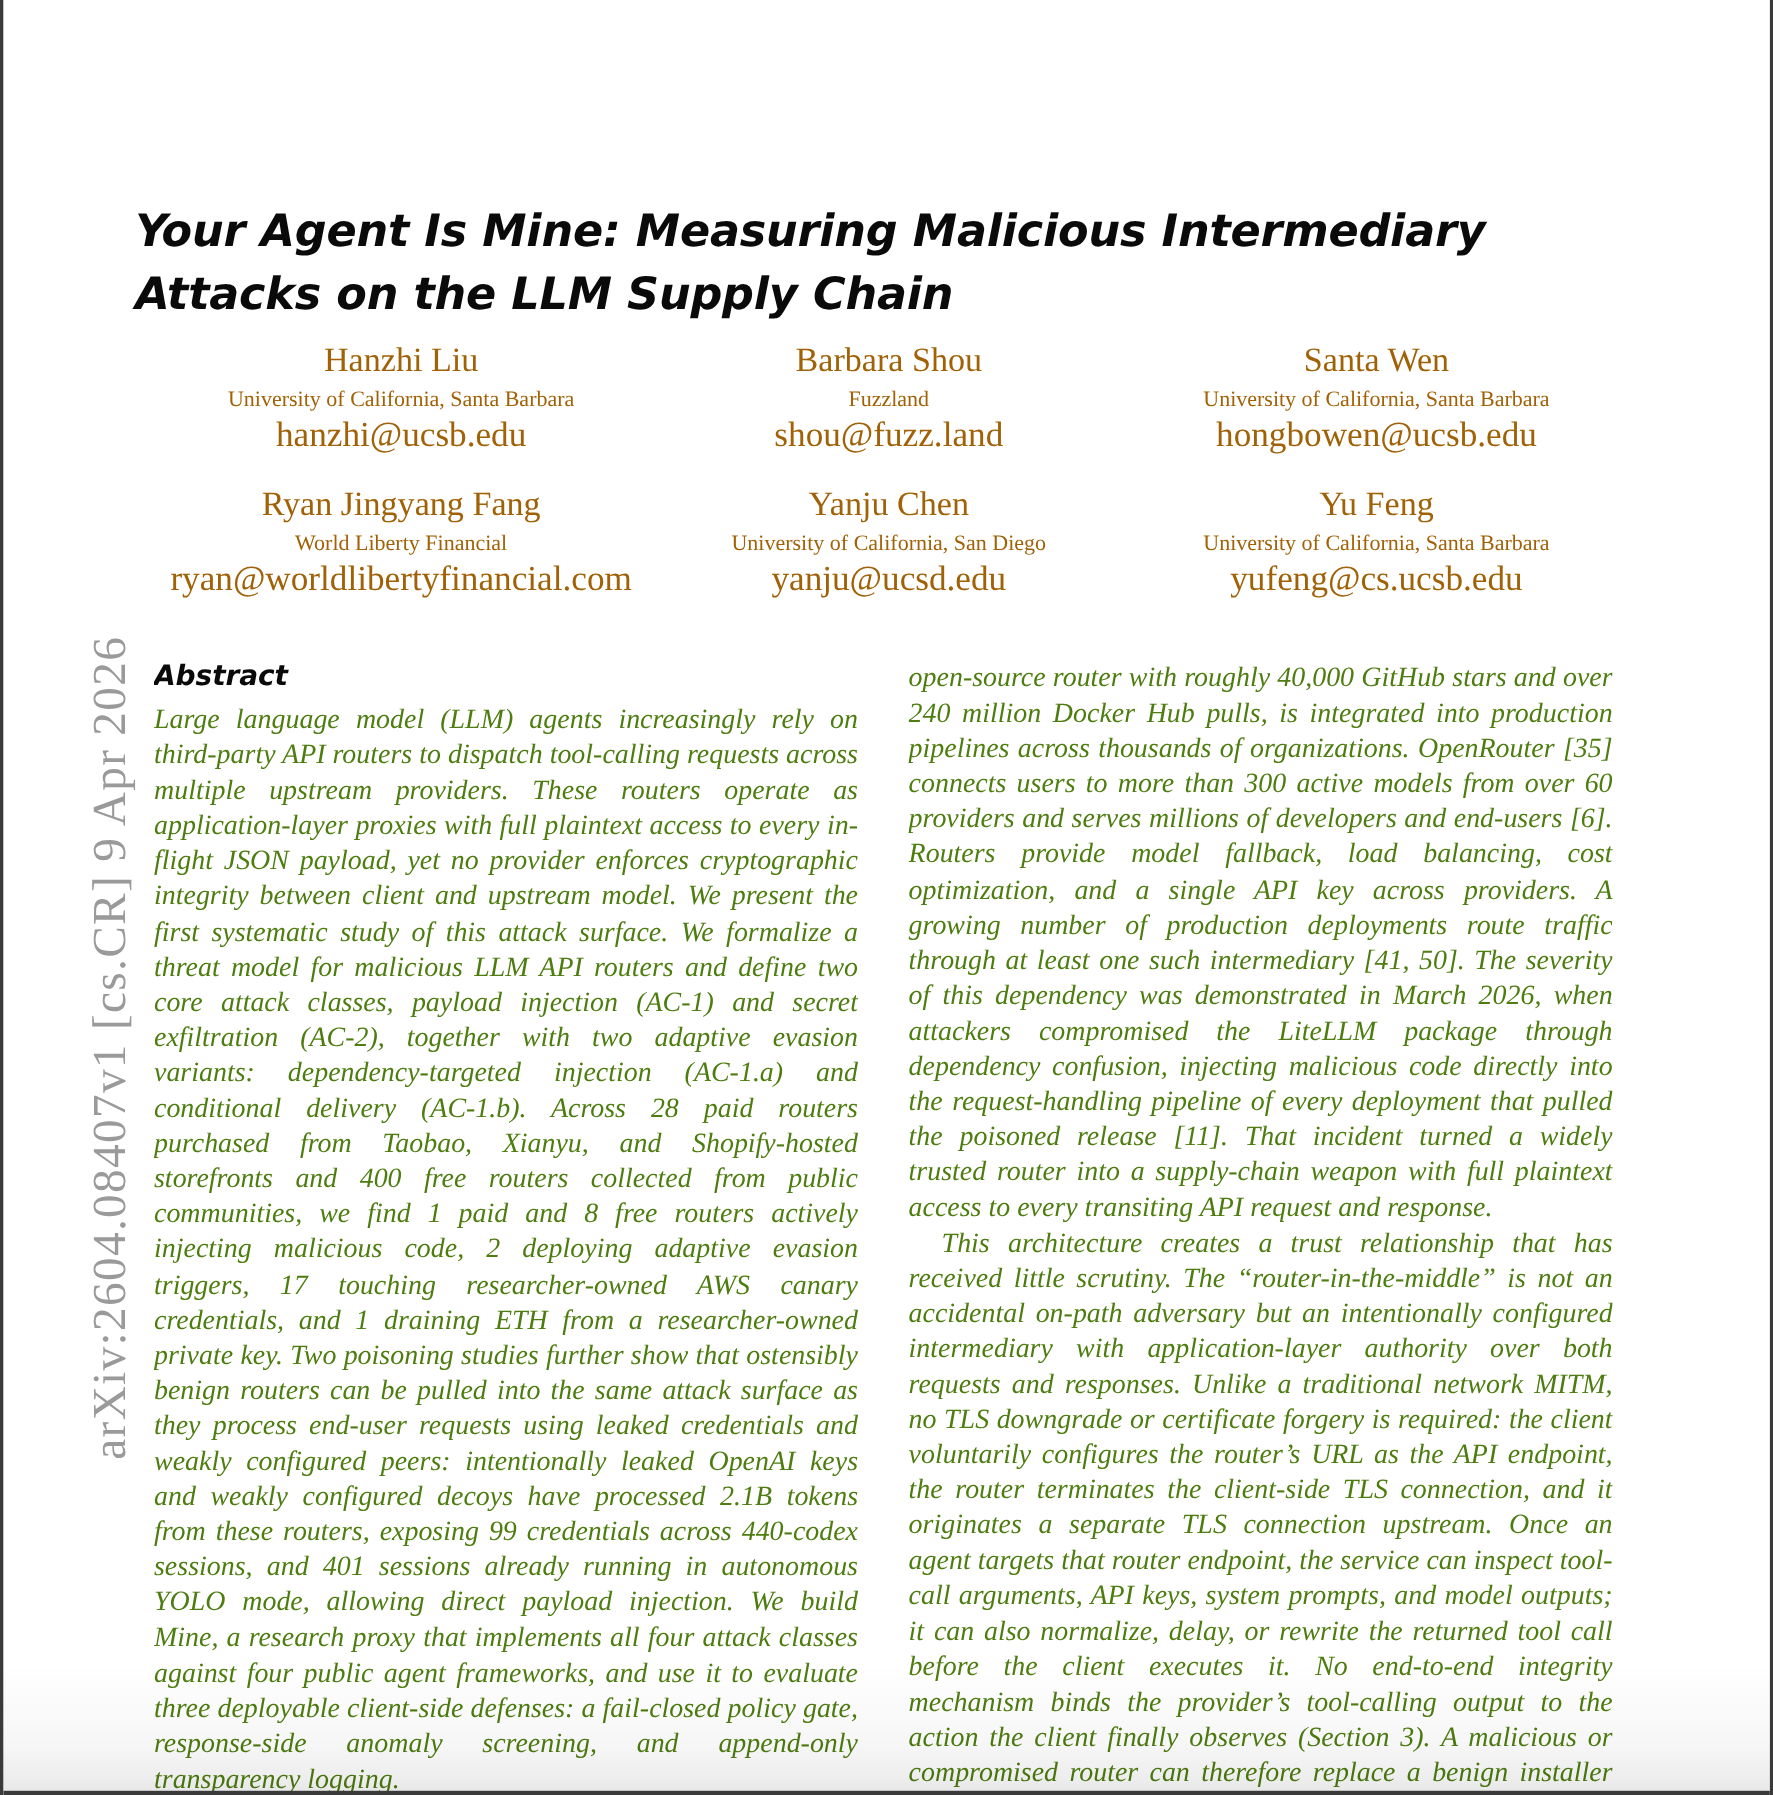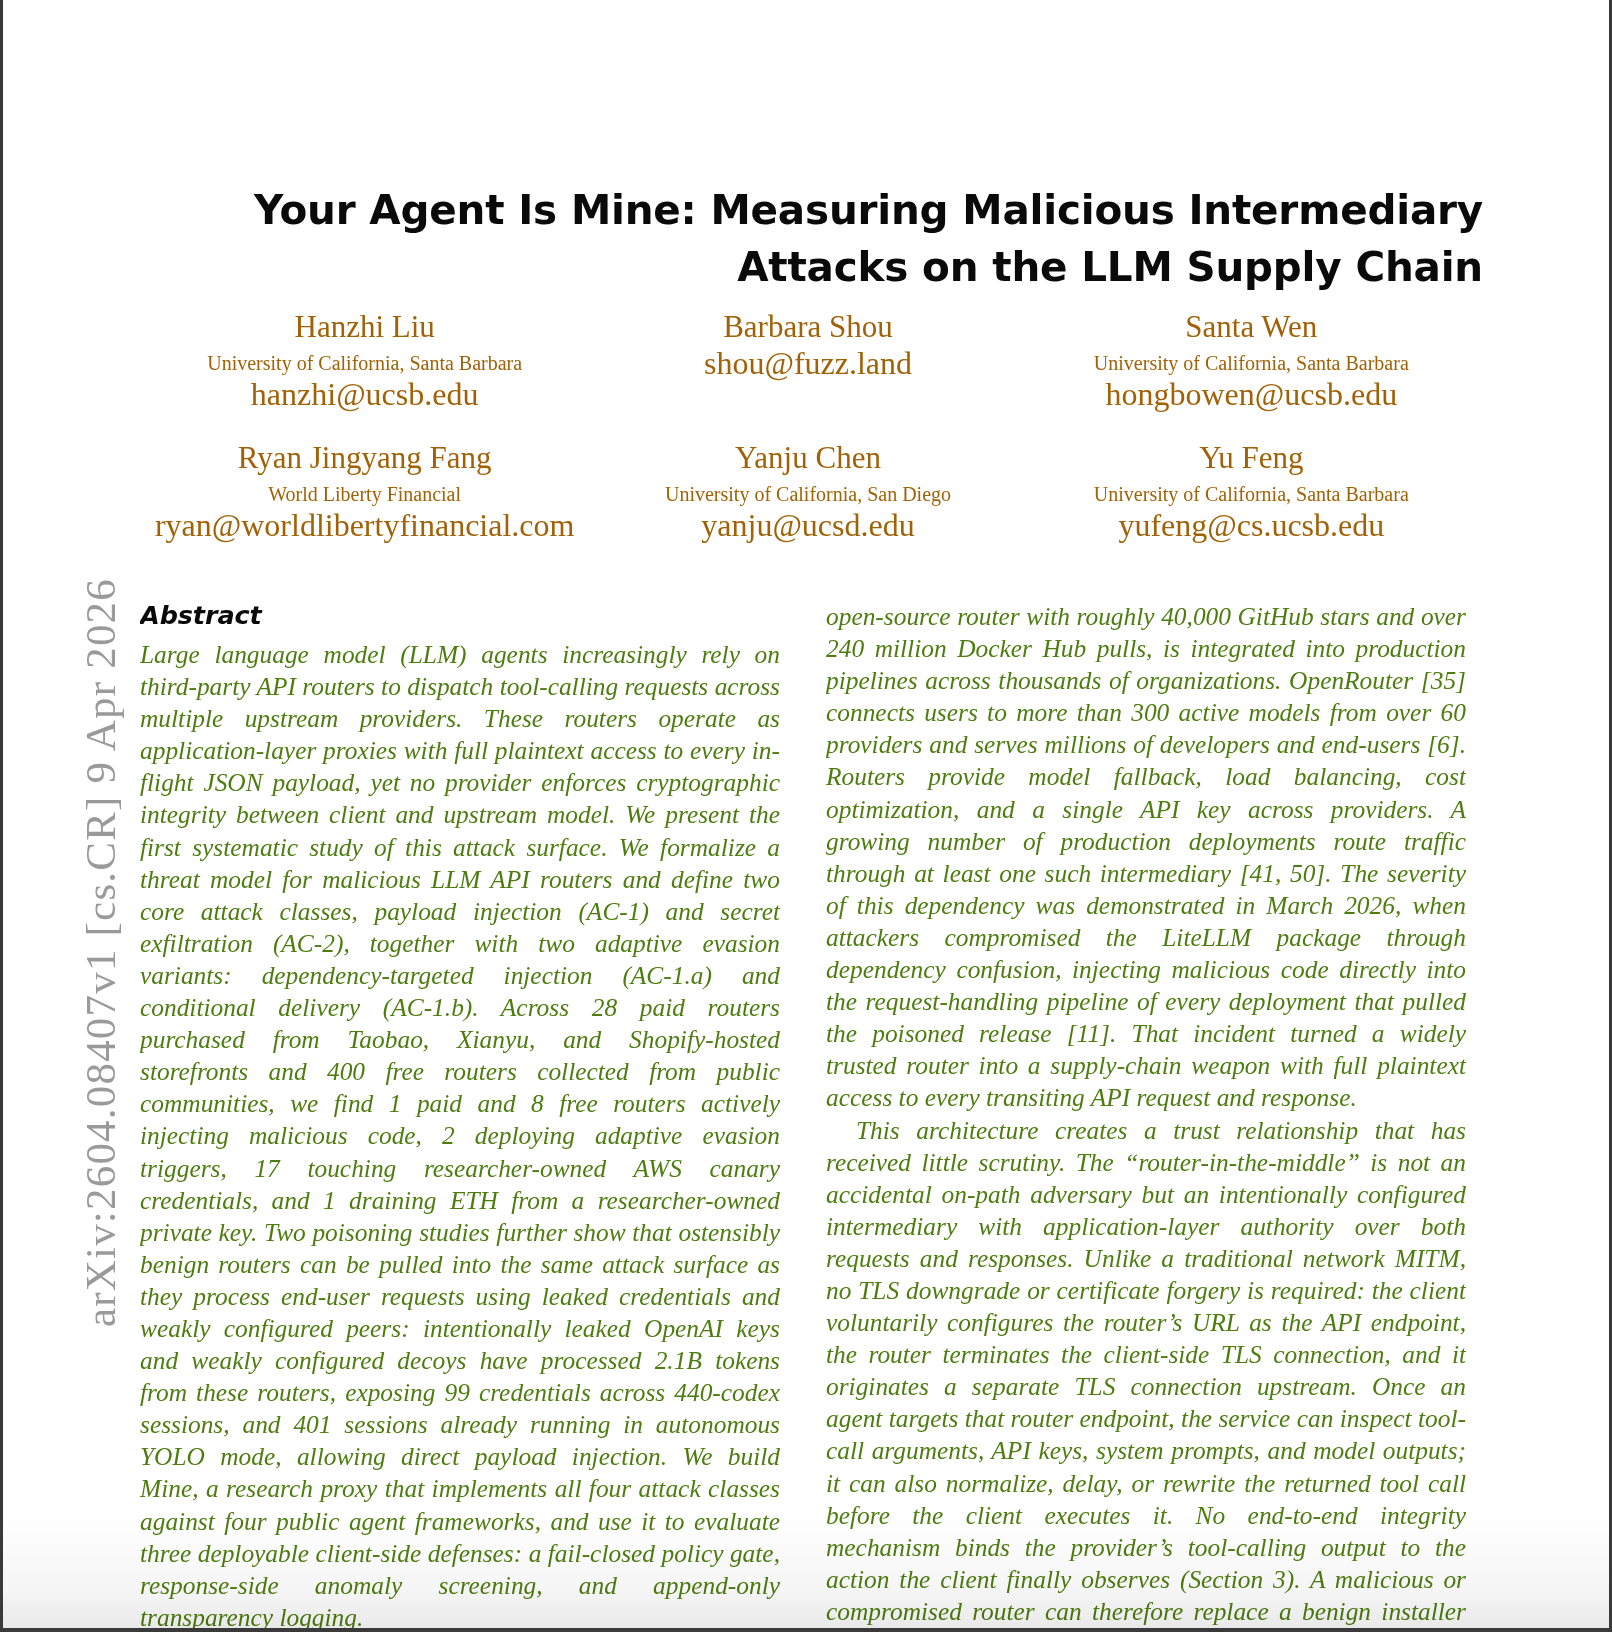--- a/index.html
+++ b/index.html
@@ -60,13 +60,14 @@
     left: 120px;
     top: 182px;
     width: 1360px;
-    text-align: right;
+    text-align: left;
     font-family: "DejaVu Sans", sans-serif;
     font-weight: bold;
     font-size: 40.5px;
     line-height: 57px;
     letter-spacing: -0.2px;
     color: #0a0a0a;
+    font-style: italic;
   }
 
   

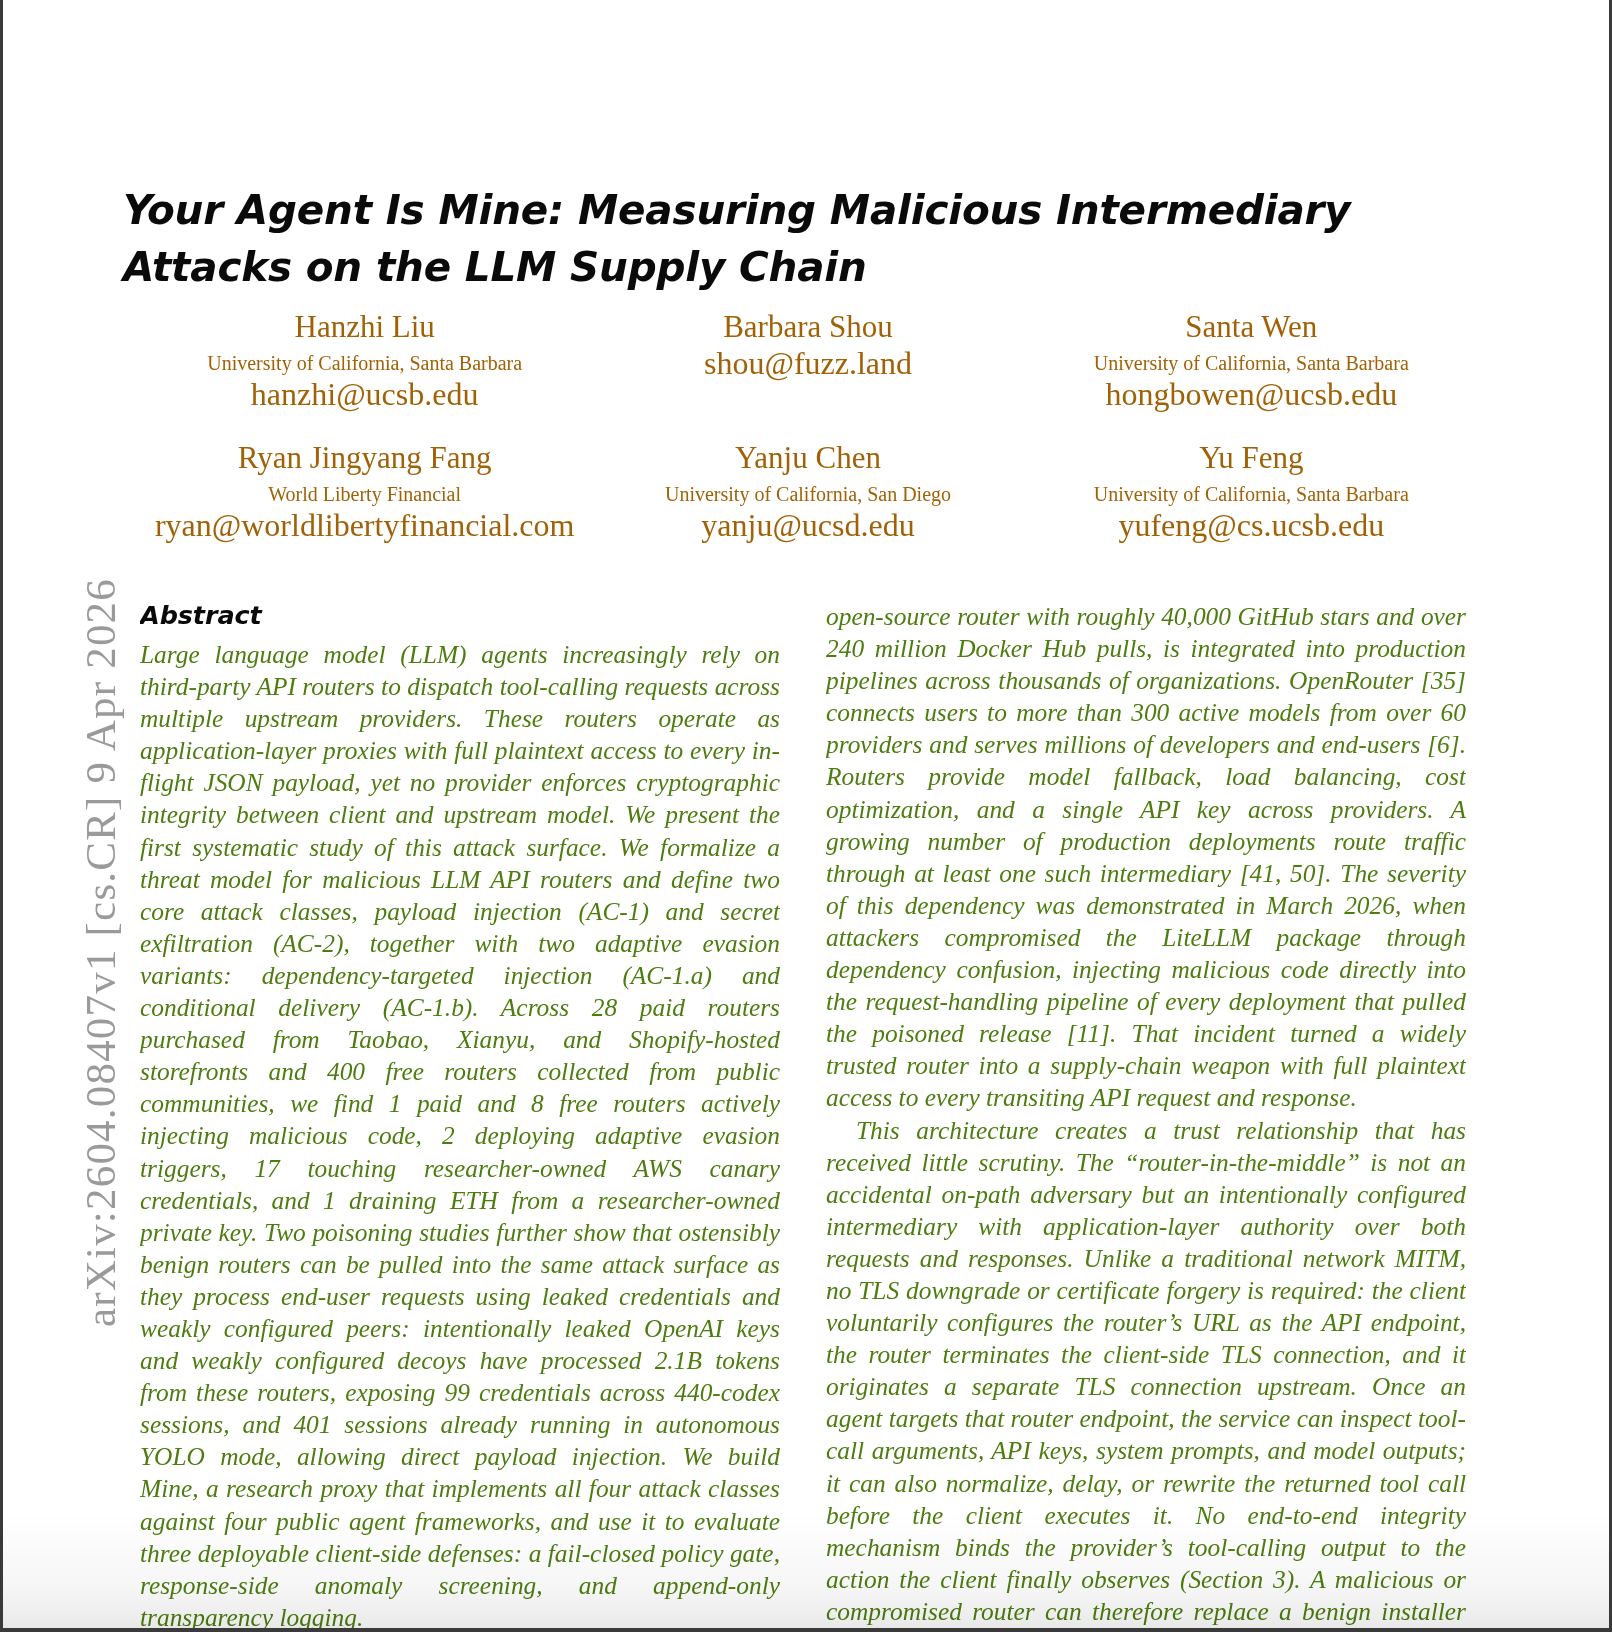--- a/index.html
+++ b/index.html
@@ -162,6 +162,7 @@
       </div>
       <div class="author">
         <div class="author-name">Barbara Shou</div>
+        <div class="author-affil">Fuzzland</div>
         <div class="author-email">shou@fuzz.land</div>
       </div>
       <div class="author">

